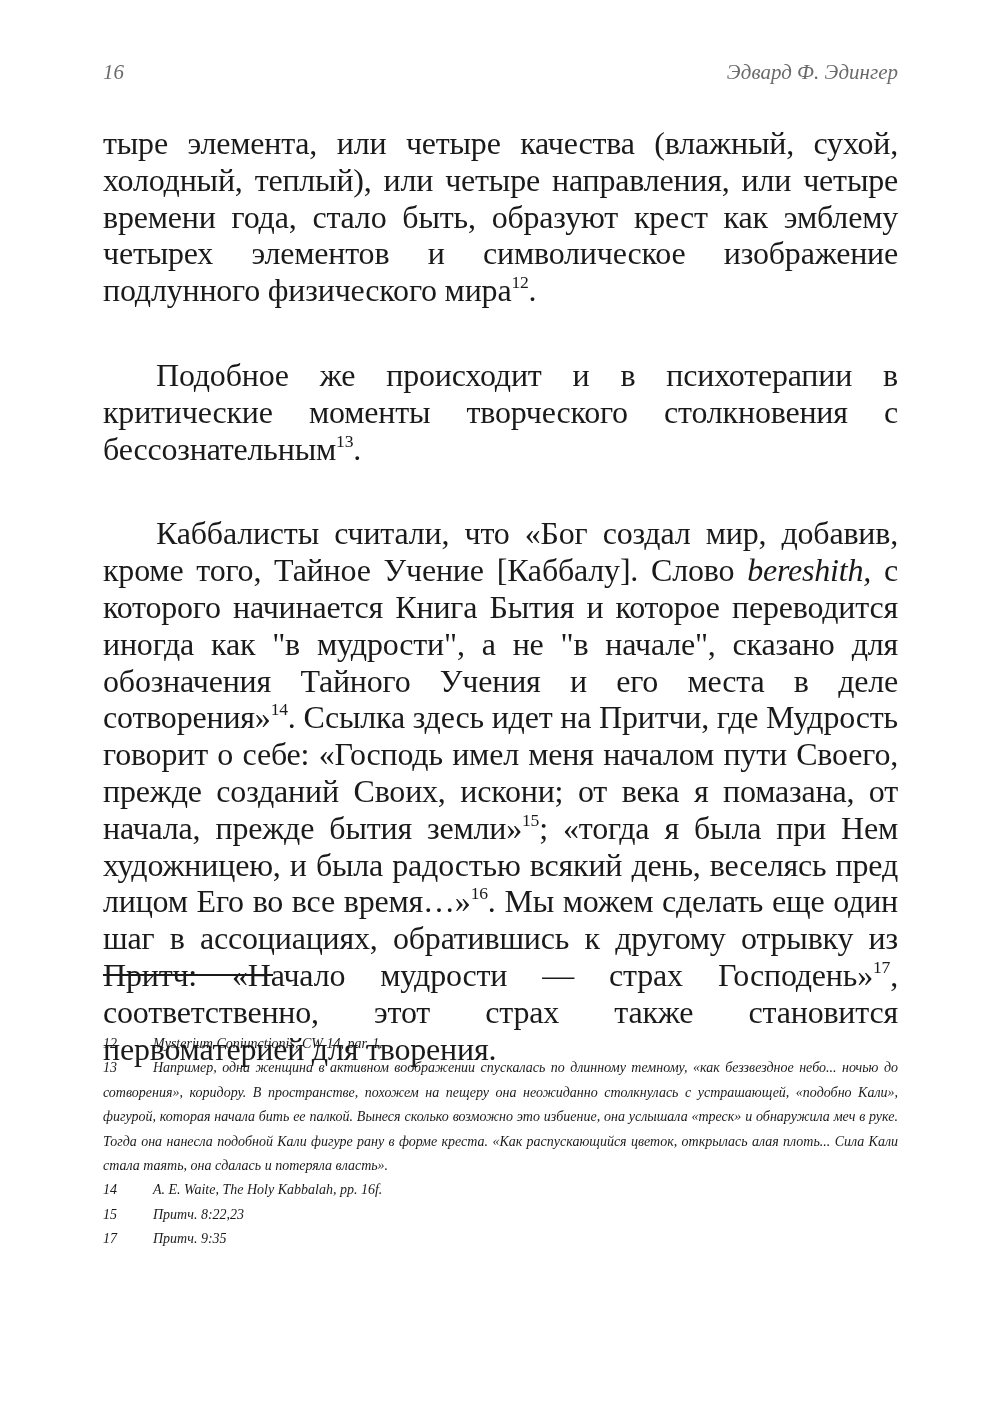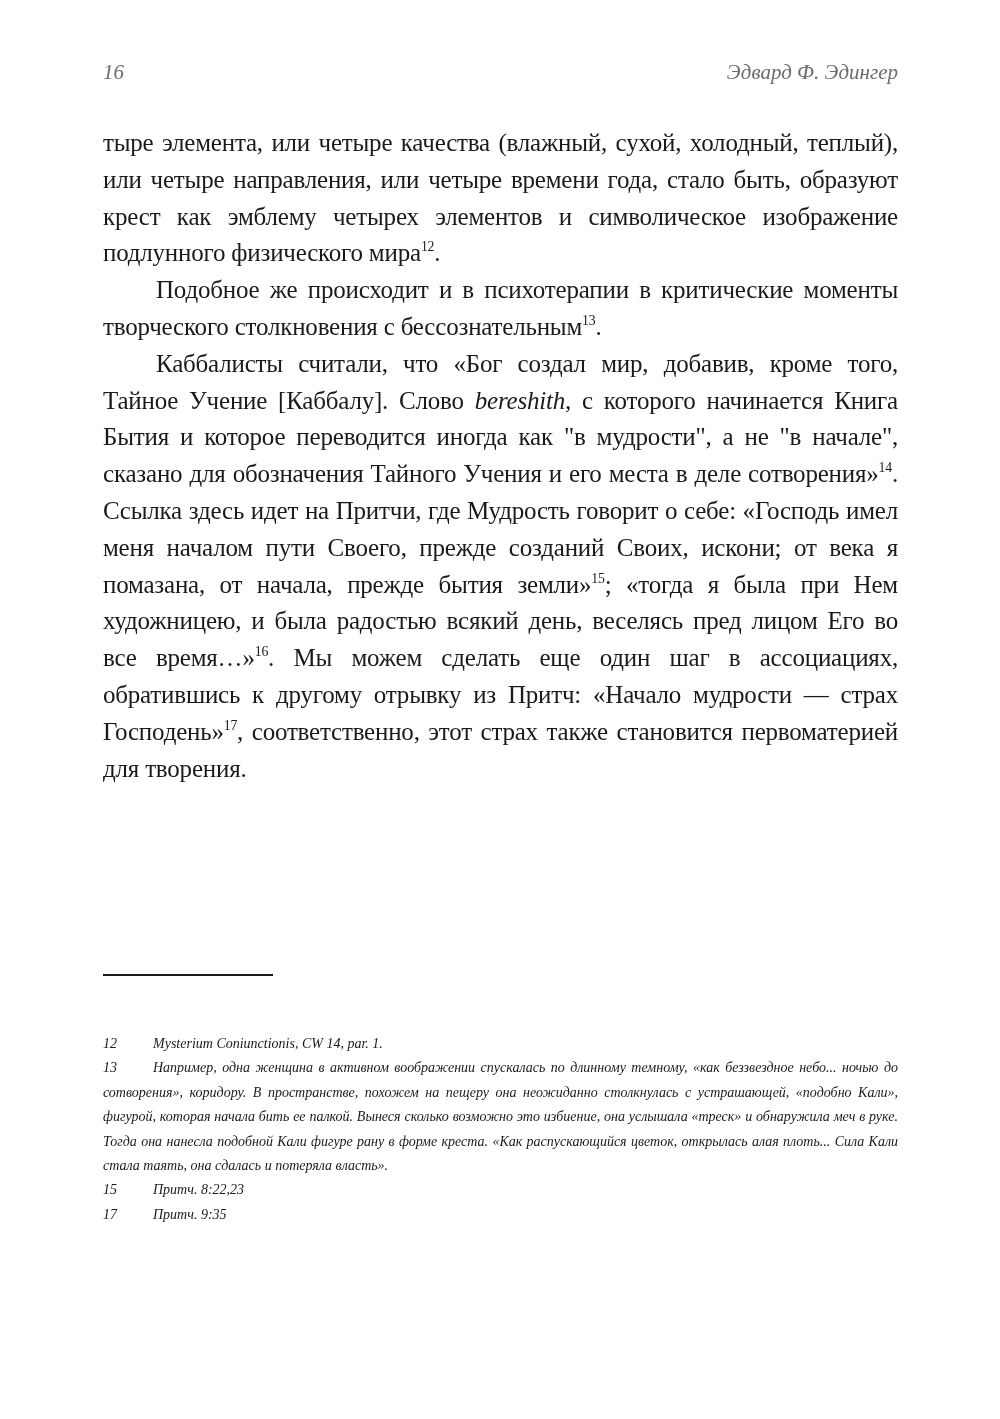--- a/index.html
+++ b/index.html
@@ -46,7 +46,7 @@
       top: 125px;
       left: 0;
       width: 795px;
-      font-size: 25px;
+      font-size: 32px;
       line-height: 36.8px;
       text-align: justify;
       letter-spacing: -0.2px;

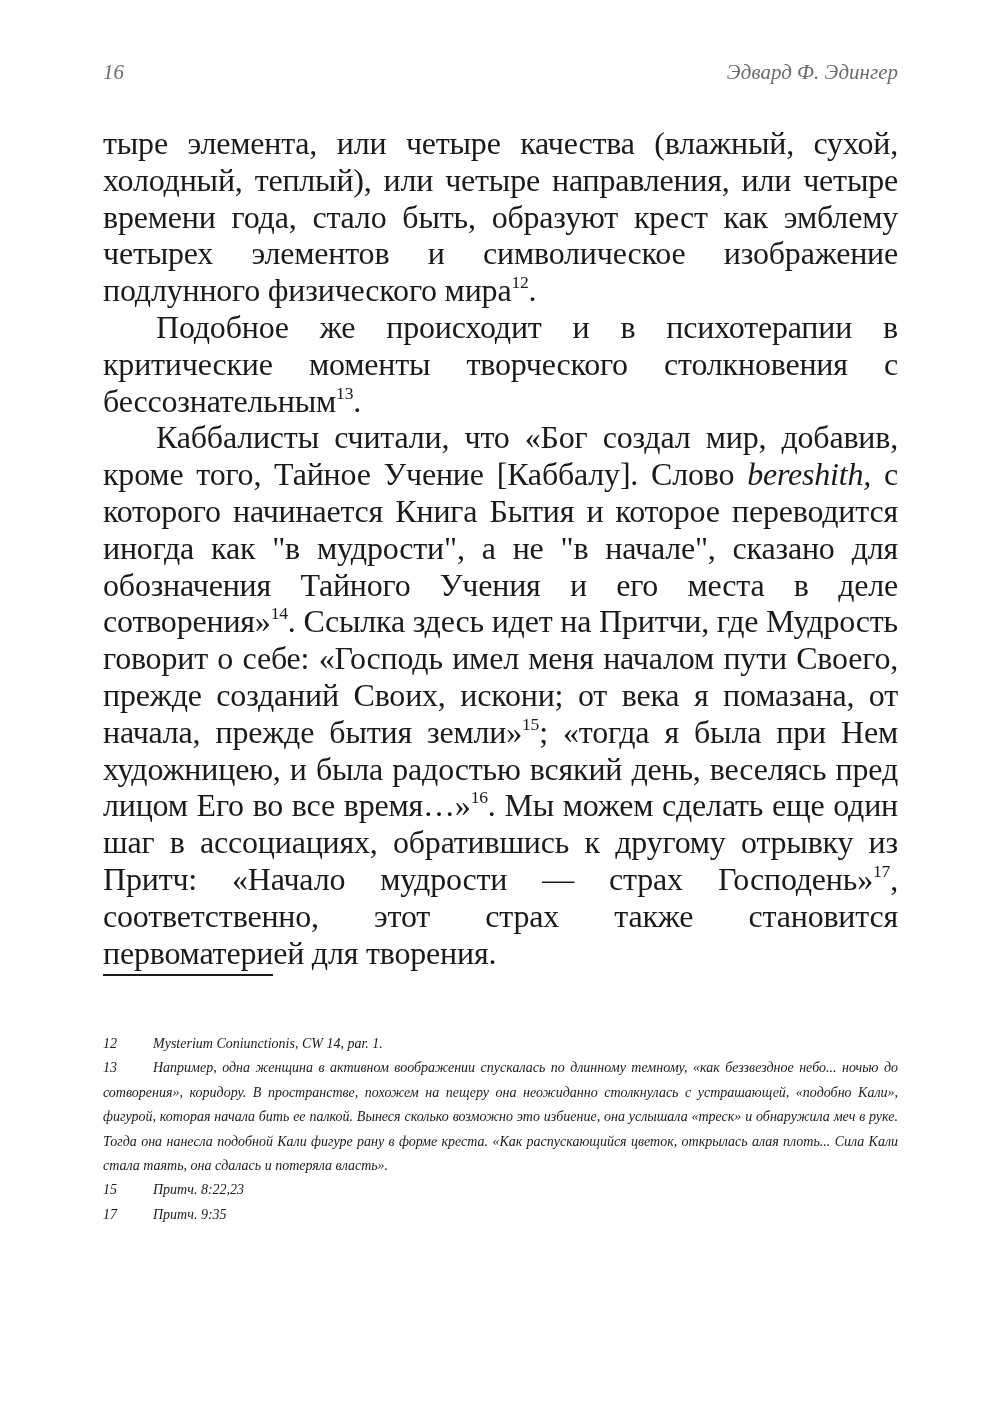--- a/index.html
+++ b/index.html
@@ -56,6 +56,7 @@
     }
     .body-text p.indent {
       text-indent: 53px;
+      margin-top: 48px;
     }
     sup {
       font-size: 0.55em;

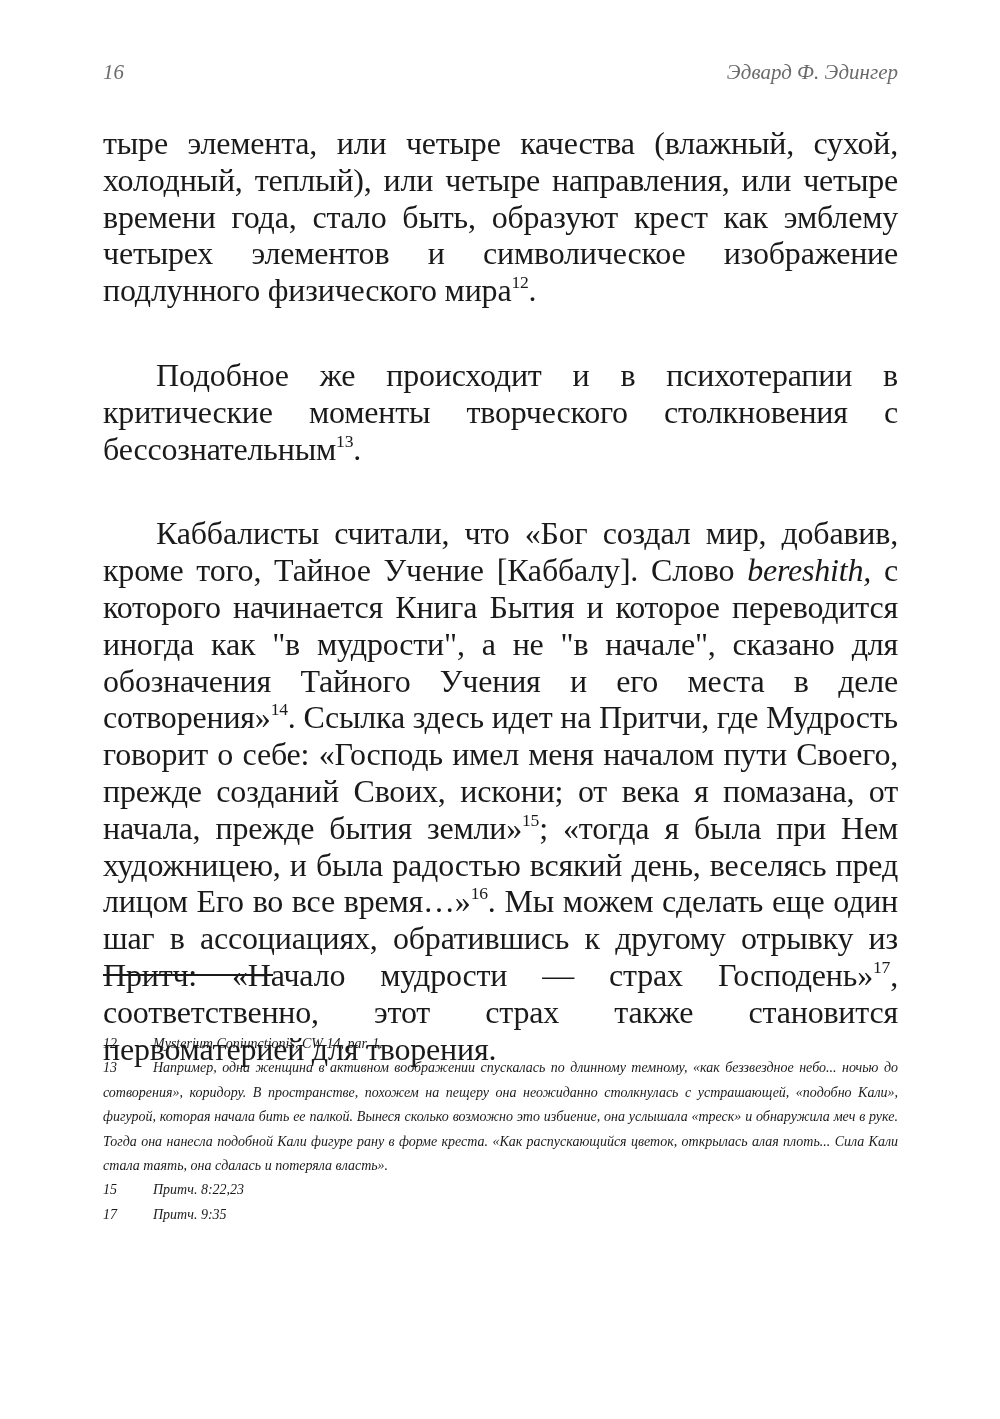--- a/index.html
+++ b/index.html
@@ -119,6 +119,9 @@
       <span class="num">13</span><span>Например, одна женщина в активном воображении спускалась по длинному темному, «как беззвездное небо... ночью до сотворения», коридору. В пространстве, похожем на пещеру она неожиданно столкнулась с устрашающей, «подобно Кали», фигурой, которая начала бить ее палкой. Вынеся сколько возможно это избиение, она услышала «треск» и обнаружила меч в руке. Тогда она нанесла подобной Кали фигуре рану в форме креста. «Как распускающийся цветок, открылась алая плоть... Сила Кали стала таять, она сдалась и потеряла власть».</span>
     </p>
     <p class="fn short">
+      <span class="num">14</span><span>A. E. Waite, The Holy Kabbalah, pp. 16f.</span>
+    </p>
+    <p class="fn short">
       <span class="num">15</span><span>Притч. 8:22,23</span>
     </p>
     <p class="fn short">

